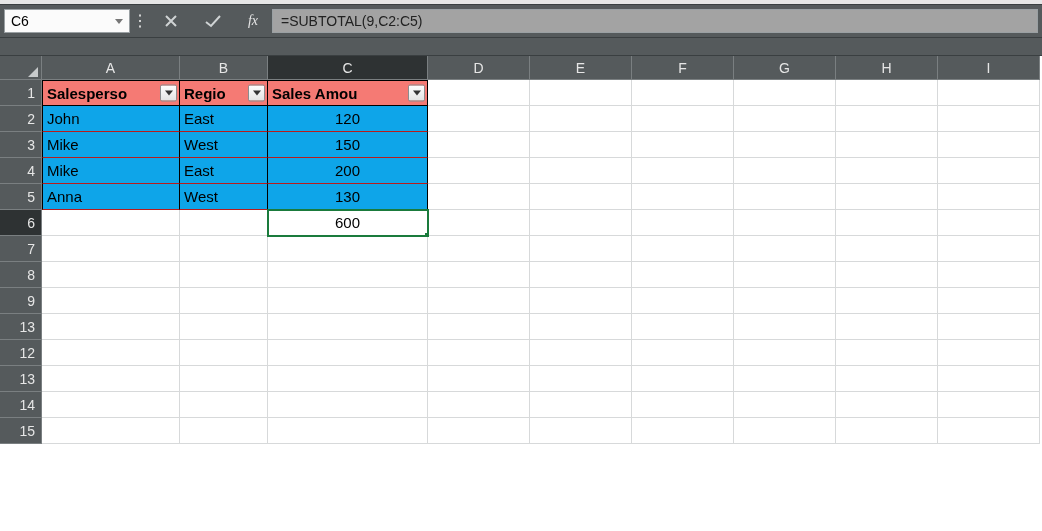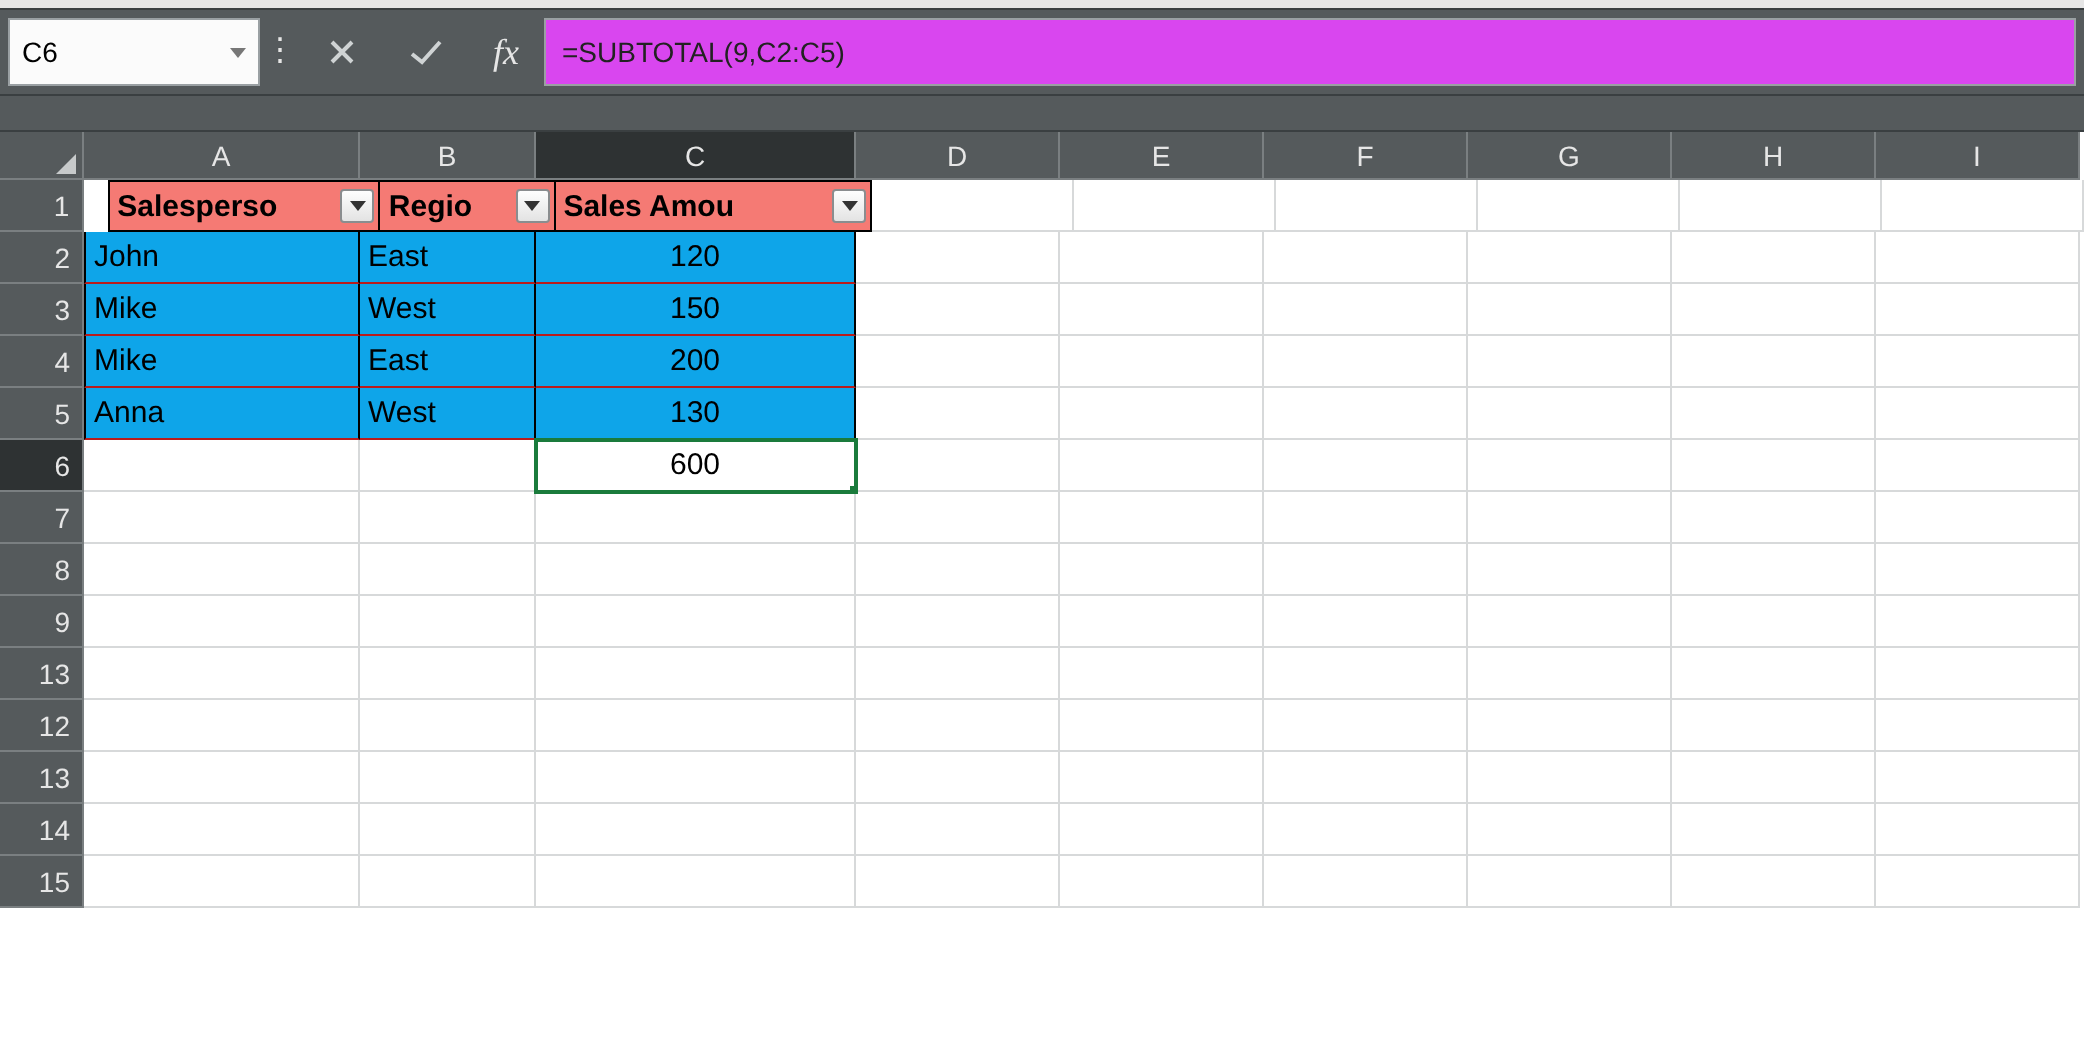--- a/index.html
+++ b/index.html
@@ -18,7 +18,7 @@
   .formula-bar {
     display: flex;
     align-items: stretch;
-    height: 44px;
+    height: 34px;
     background: #555a5c;
     border-top: 1px solid #3a3f41;
     border-bottom: 1px solid #3a3f41;

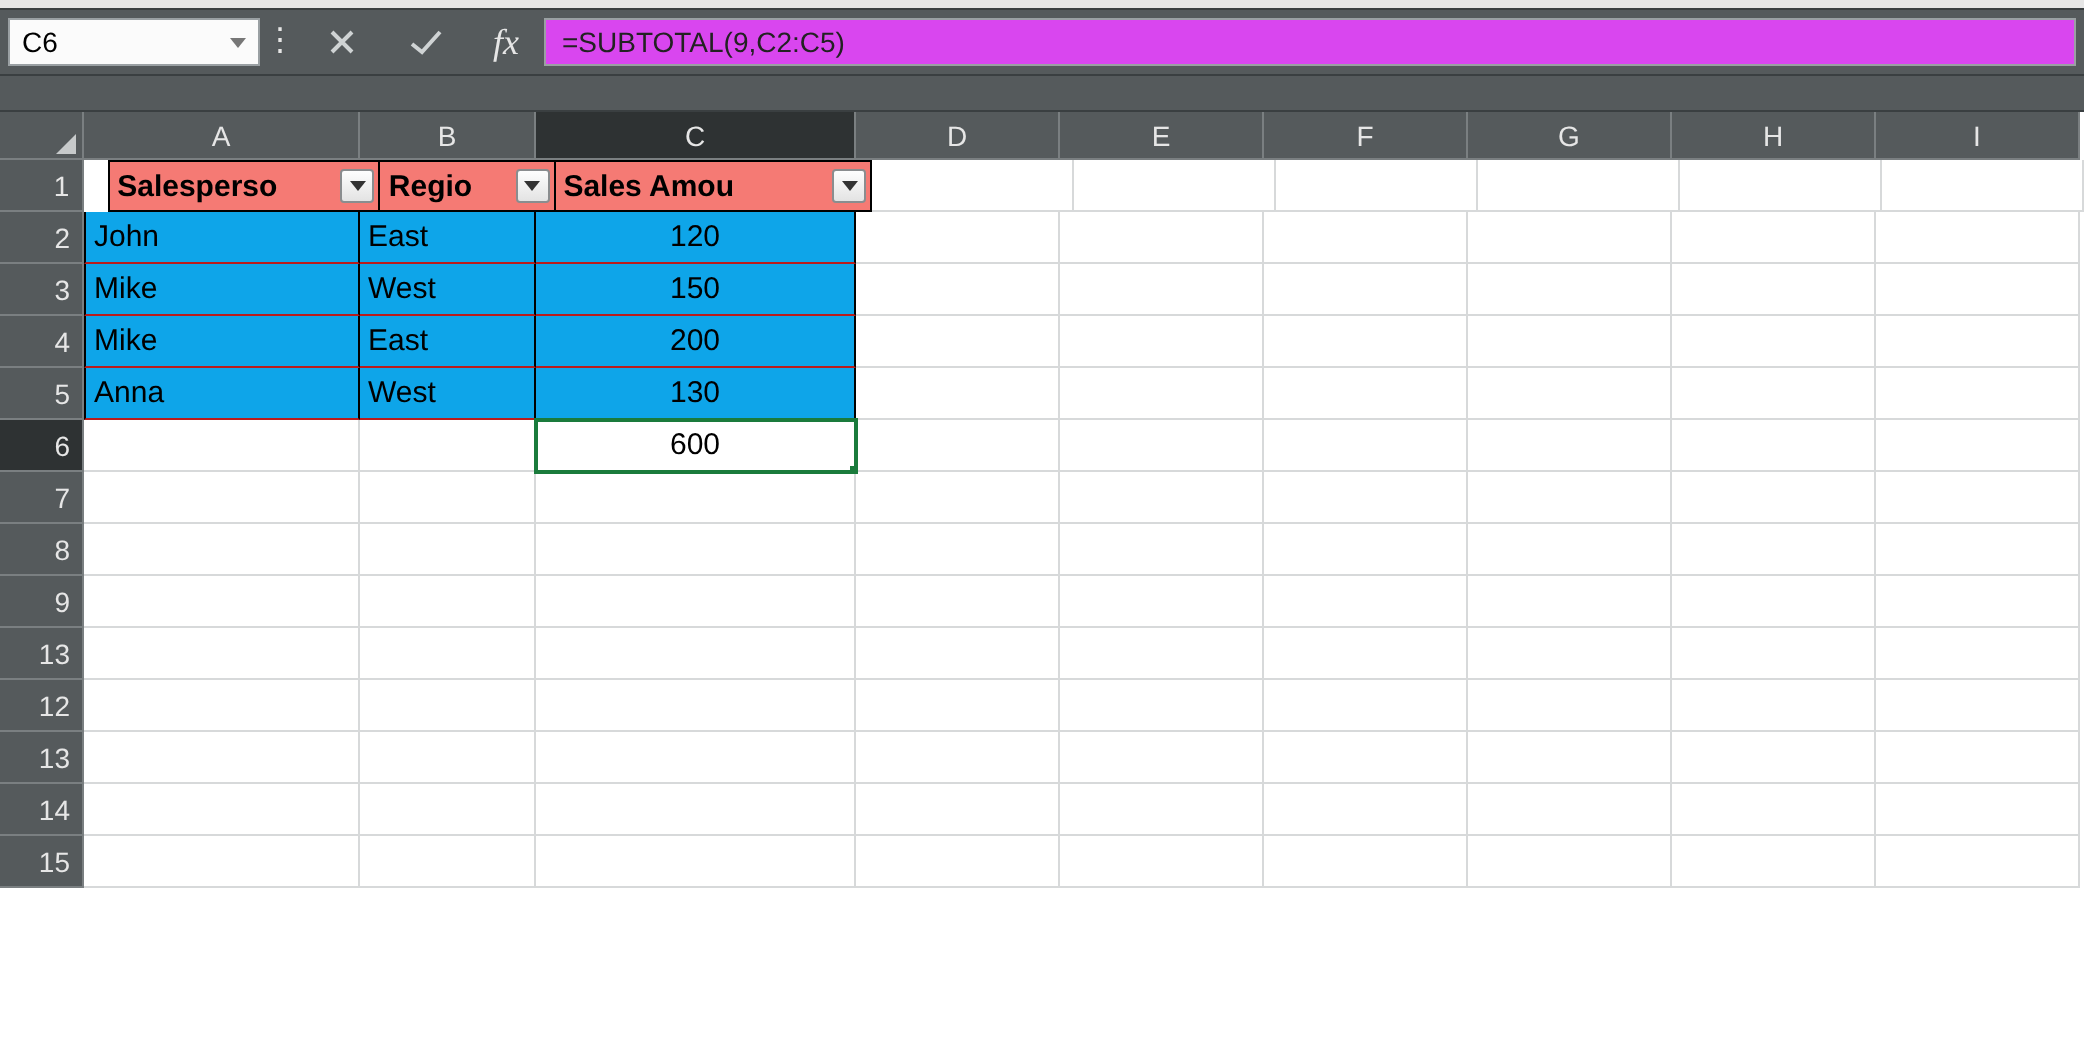--- a/index.html
+++ b/index.html
@@ -65,7 +65,7 @@
   .fx-label {
     font-style: italic;
     font-family: 'Times New Roman', serif;
-    font-size: 18px;
+    font-size: 14px;
     color: #e6e6e6;
     width: 38px;
     display:flex; align-items:center; justify-content:center;

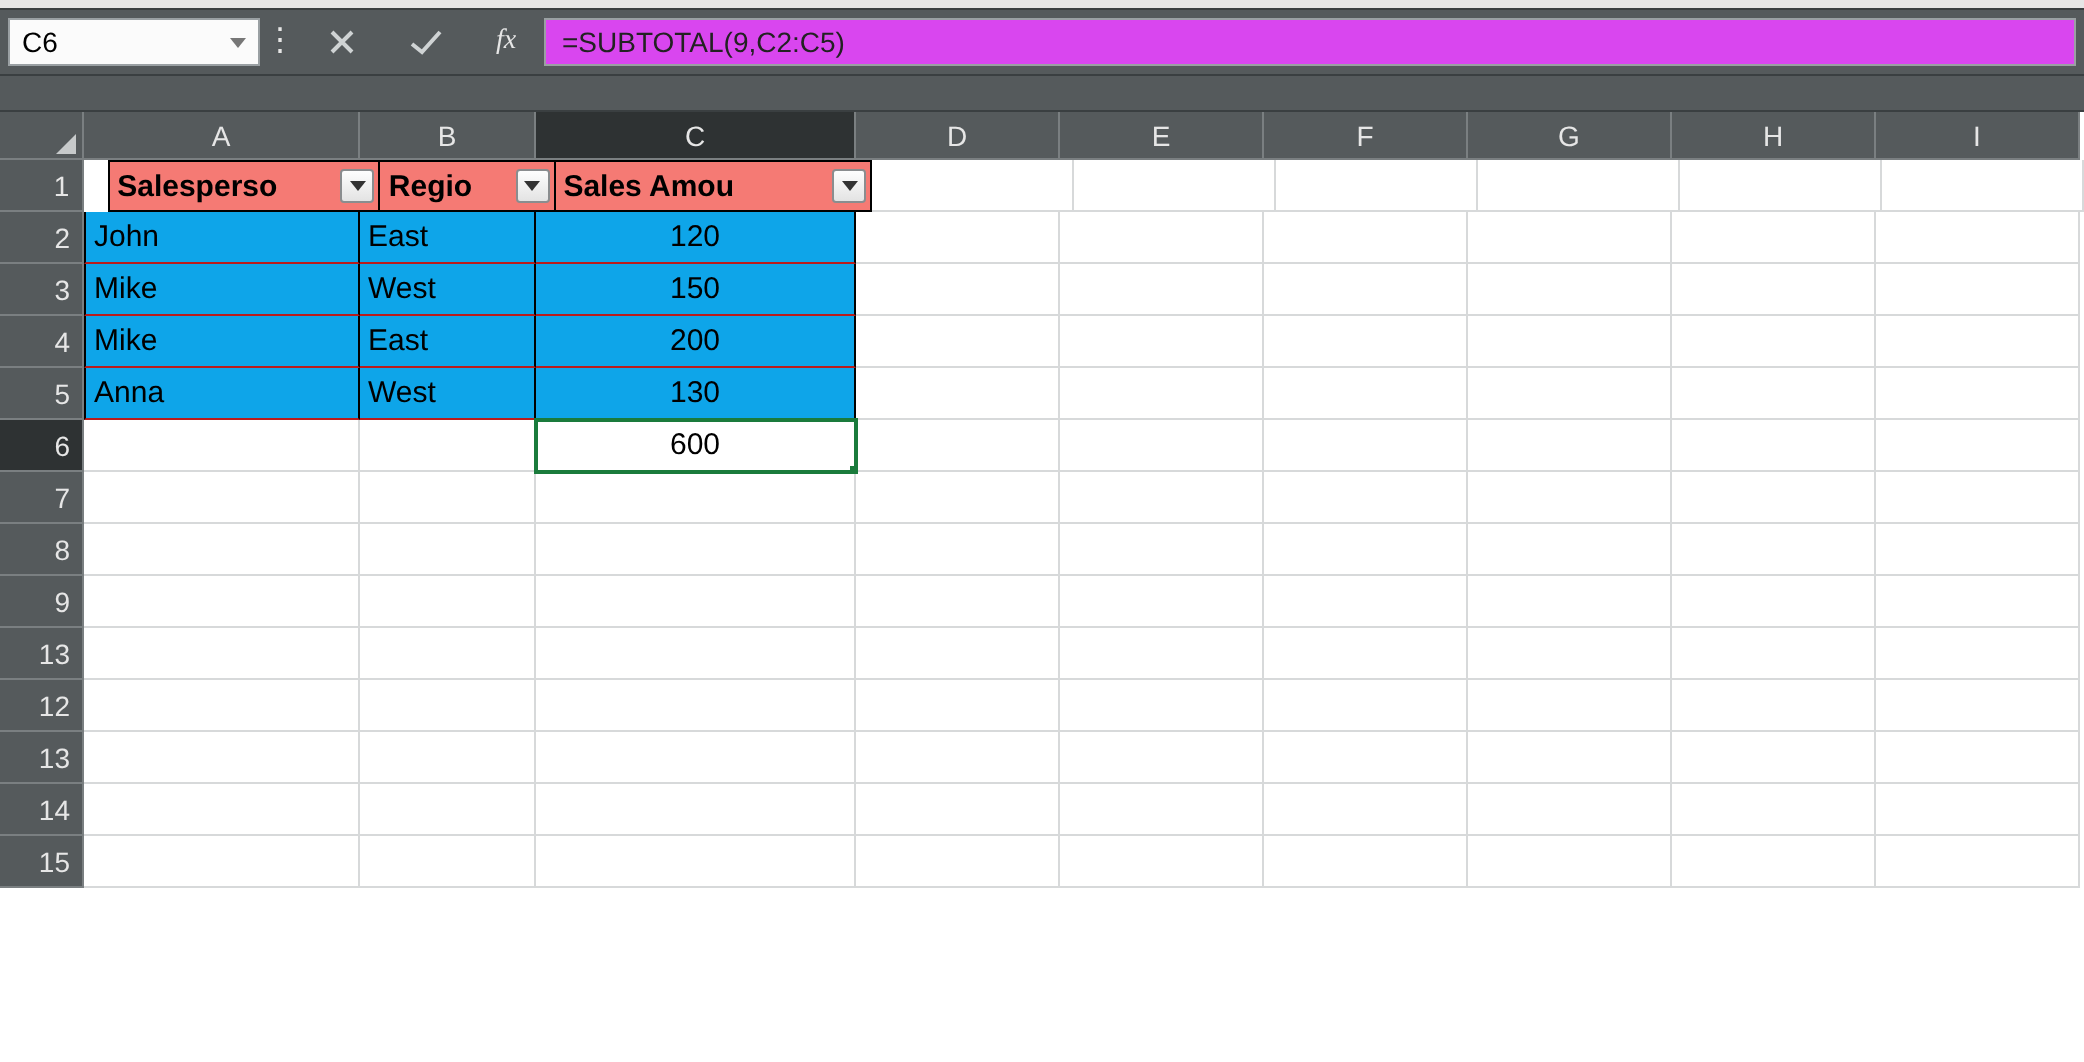--- a/index.html
+++ b/index.html
@@ -72,7 +72,7 @@
   }
   .formula-text-wrap {
     flex: 1;
-    background: #d946ef;
+    background: #a3a3a3;
     border: 1px solid #9aa0a3;
     margin: 4px 4px 4px 0;
     display: flex;

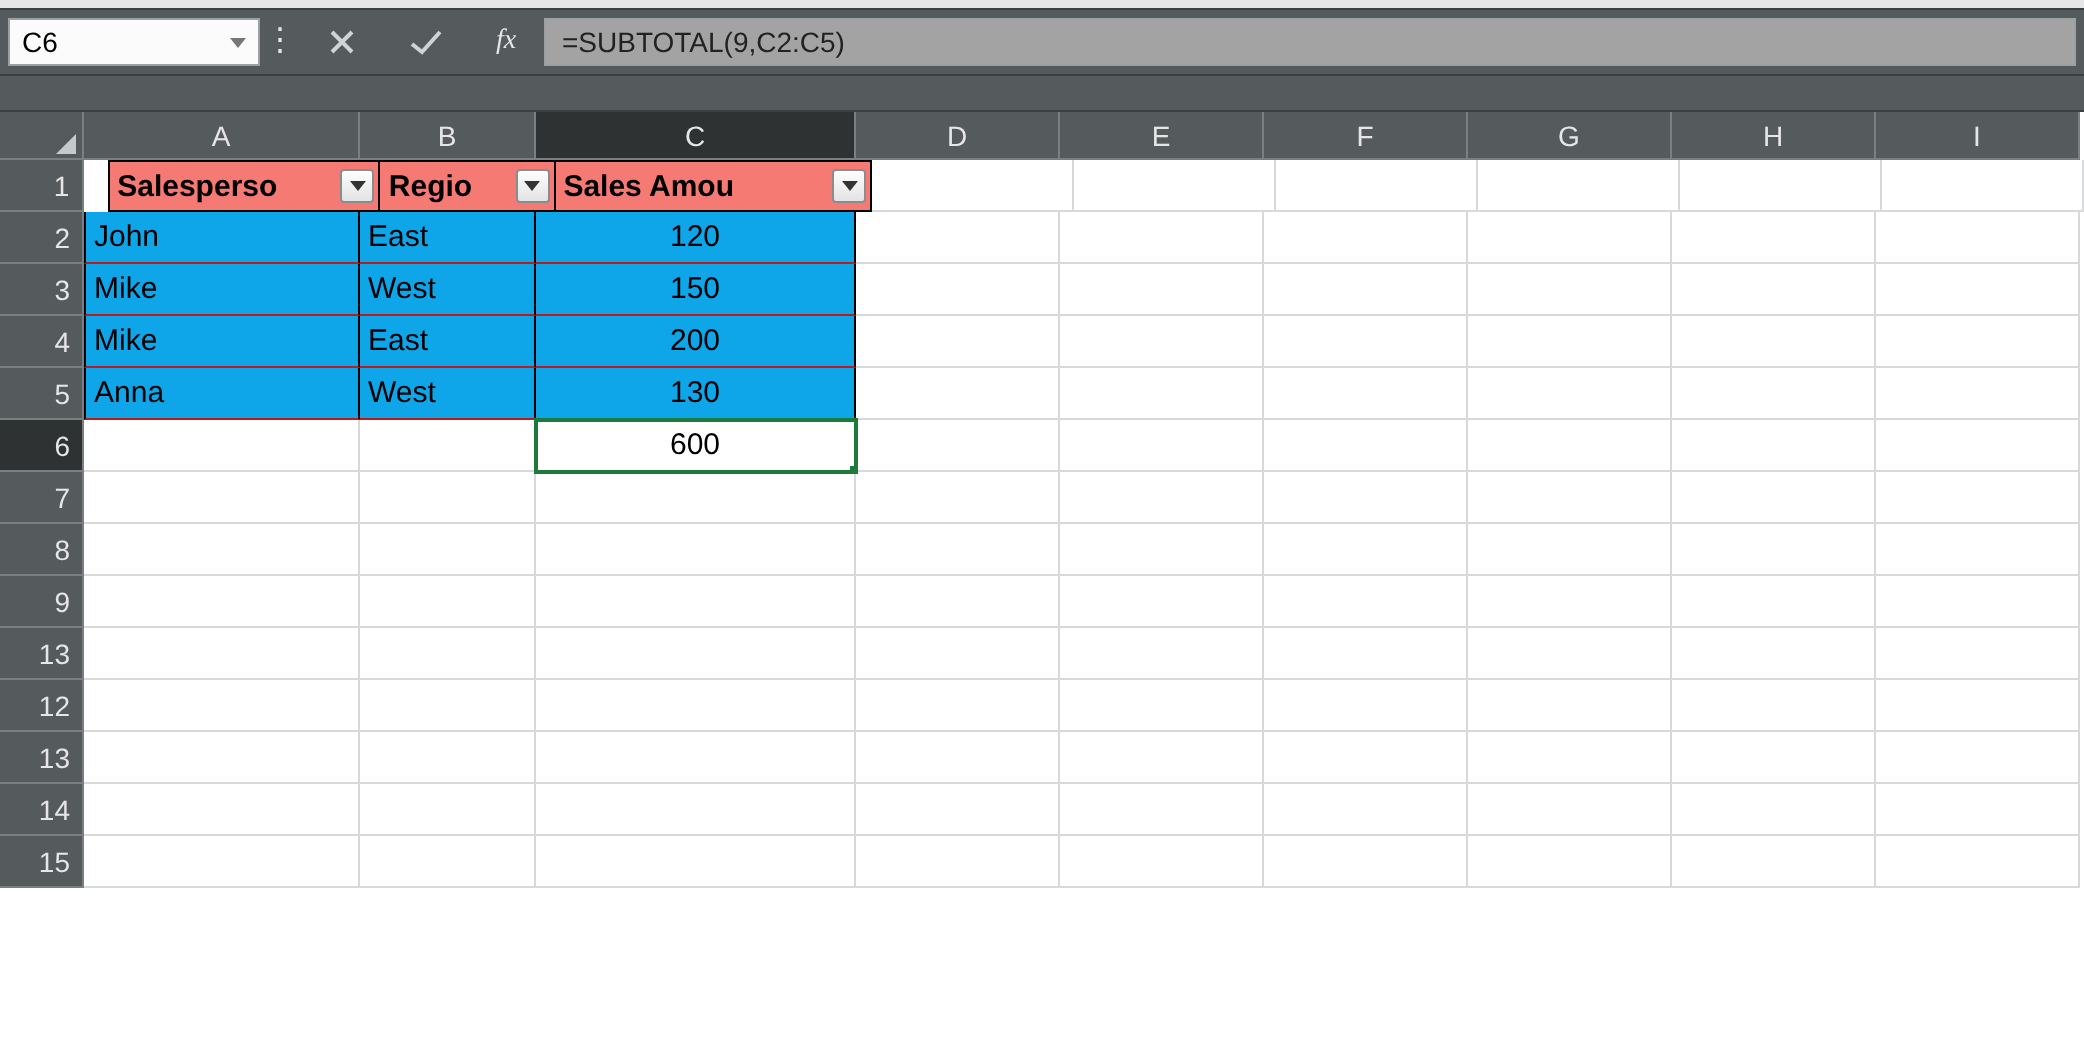--- a/index.html
+++ b/index.html
@@ -171,7 +171,7 @@
     position: relative;
     padding-right: 22px;
   }
-  .tbl-h.first { border-left: 1px solid #000; margin-left: 12px; }
+  .tbl-h.first { border-left: 1px solid #000; }
   .filter-btn {
     position: absolute;
     right: 2px;

